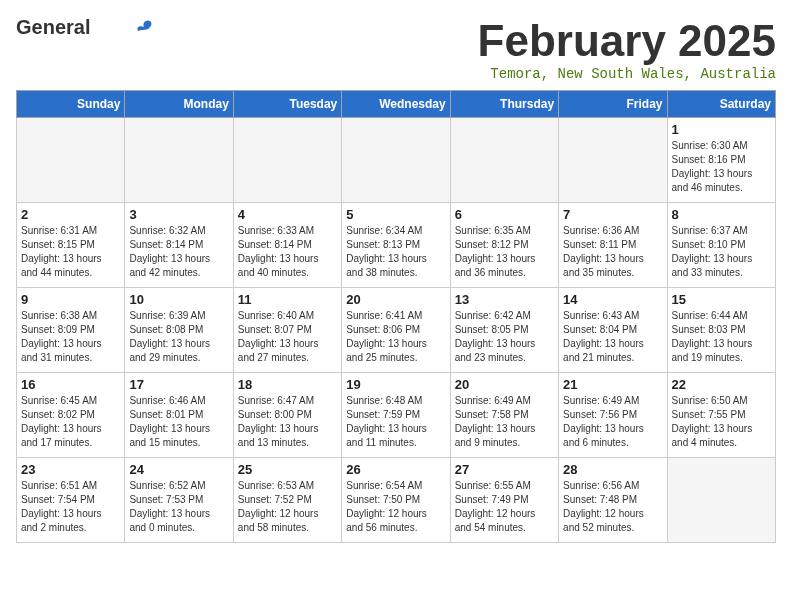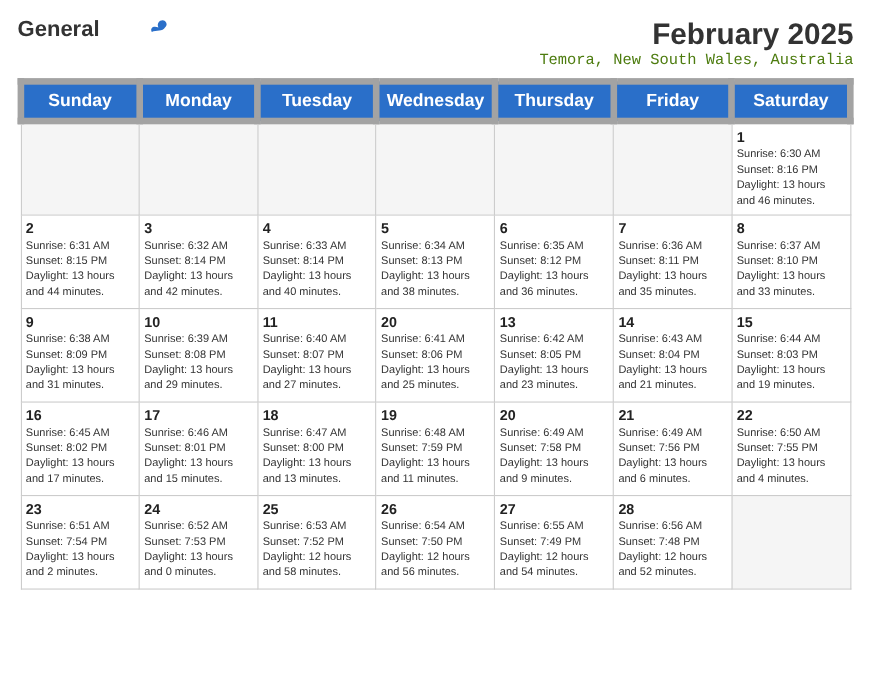--- a/index.html
+++ b/index.html
@@ -87,7 +87,7 @@
 <div class="header-section">
   <div class="logo-wrapper">
     <div>
-      <div style="display:flex; align-items:center;gap:40px;">
+      <div style="display:flex; align-items:flex-end;gap:40px;">
         <span class="logo-text-general">General</span>
         <svg width="22" height="22" viewBox="0 0 22 22" style="margin-left:2px;margin-top:-4px;">
           <path d="M18 4 C14 2, 10 6, 12 10 C8 8, 4 10, 6 14 C10 12, 16 14, 18 10 C20 8, 20 6, 18 4Z" fill="#2a6fc9"></path>

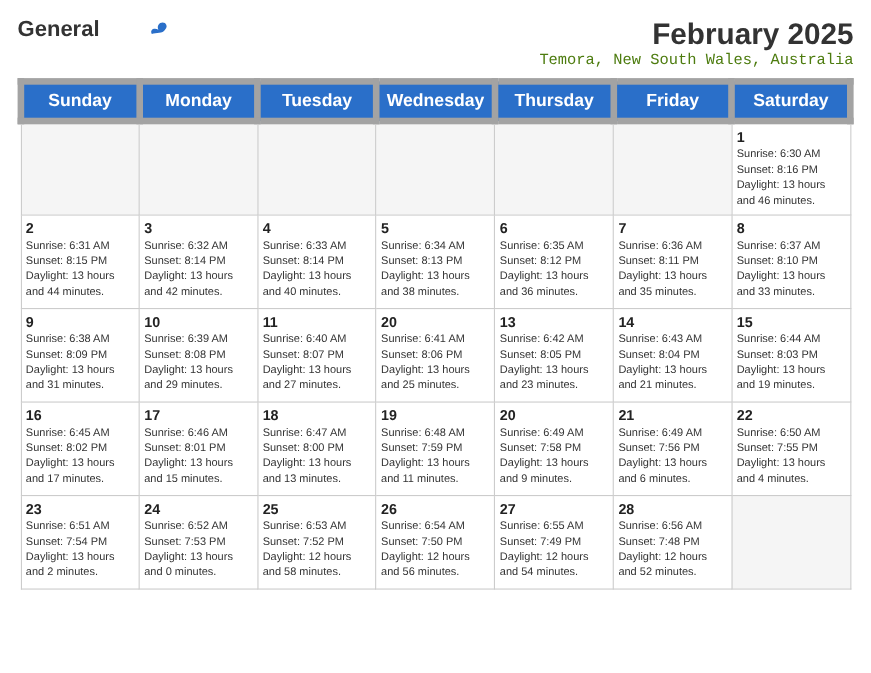--- a/index.html
+++ b/index.html
@@ -20,7 +20,7 @@
       text-align: right;
     }
     .month-title {
-      font-size: 27px;
+      font-size: 44px;
       font-weight: bold;
       color: #333;
     }

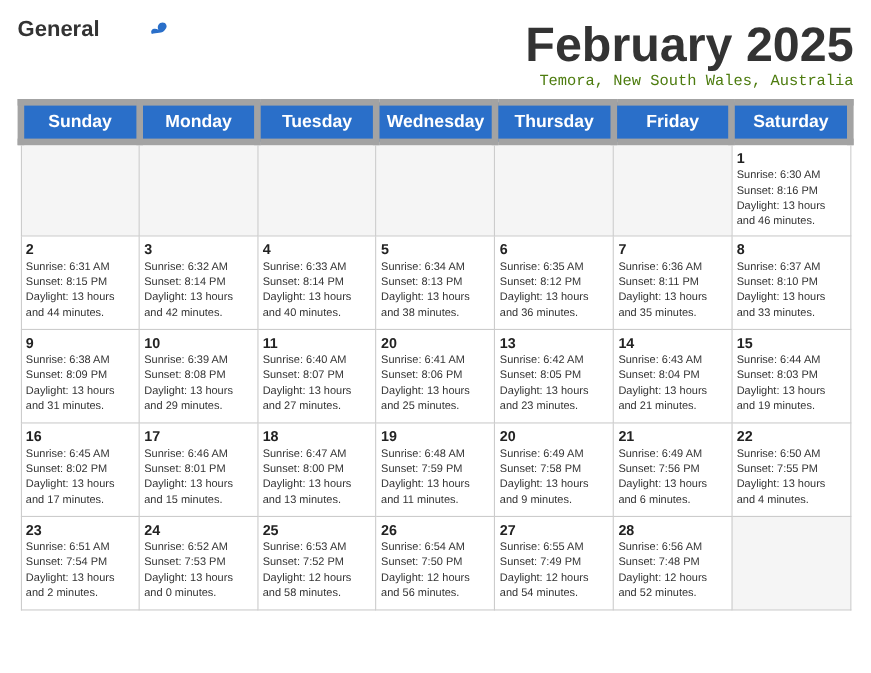--- a/index.html
+++ b/index.html
@@ -38,10 +38,10 @@
       background-color: #2a6fc9;
       color: #fff;
       padding: 6px 4px;
-      text-align: center;
-      font-size: 16px;
-      font-weight: bold;
-      border: 6px solid #a3a3a3;
+      text-align: right;
+      font-size: 12px;
+      font-weight: bold;
+      border: 1px solid #a3a3a3;
     }
     .calendar-table td {
       border: 1px solid #ccc;

